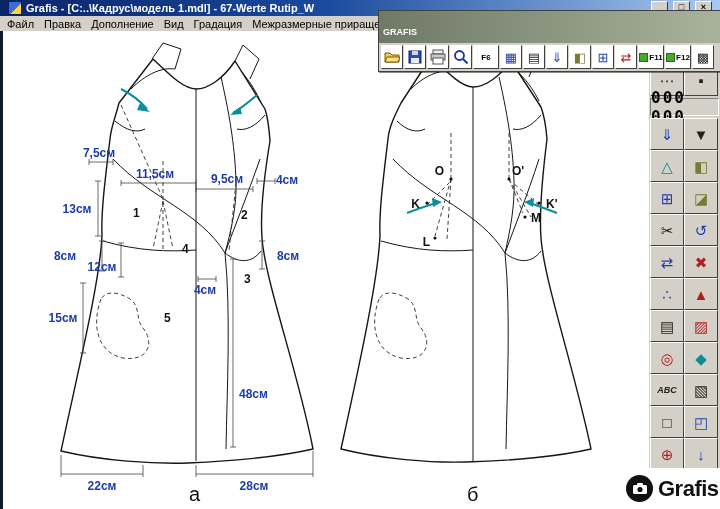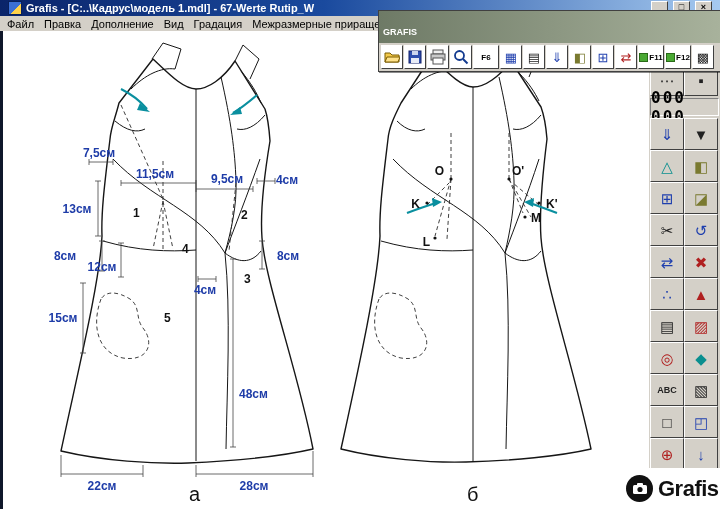--- a/index.html
+++ b/index.html
@@ -47,7 +47,7 @@
   .g{line-height:1;}
   .g.blue{color:#1f3fae}.g.teal{color:#0a8f8f}.g.red{color:#b02020}
   .g.olive{color:#7a7a30}.g.dark{color:#222}
-  .g.sm{font-size:9px;font-weight:bold;}
+  .g.sm{font-size:9px;font-weight:bold;font-style:italic;}
   
   .toolwin{position:absolute;left:378px;top:10px;width:342px;z-index:30;
            border:1px solid #404040;box-shadow:1px 1px 0 rgba(0,0,0,.45);background:#d4d0c8;}

